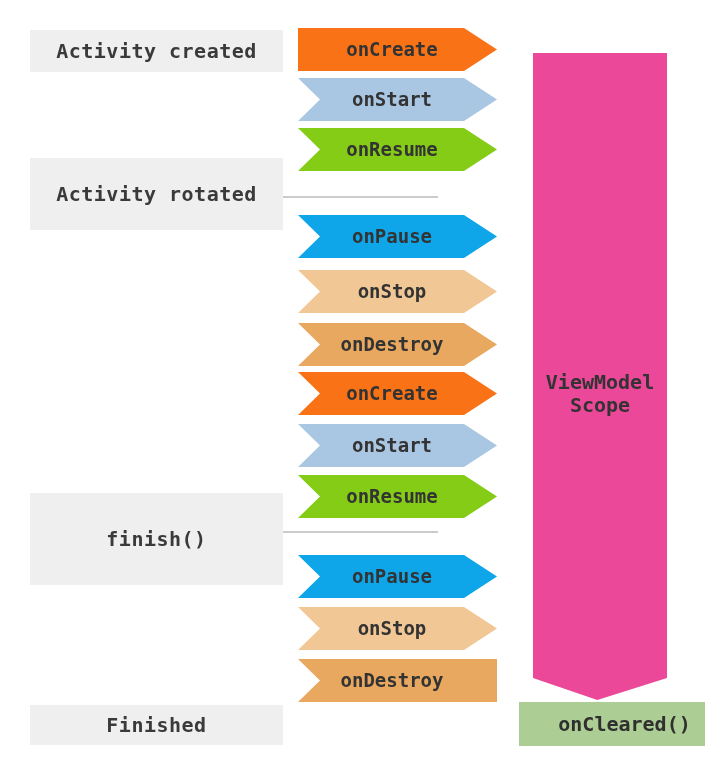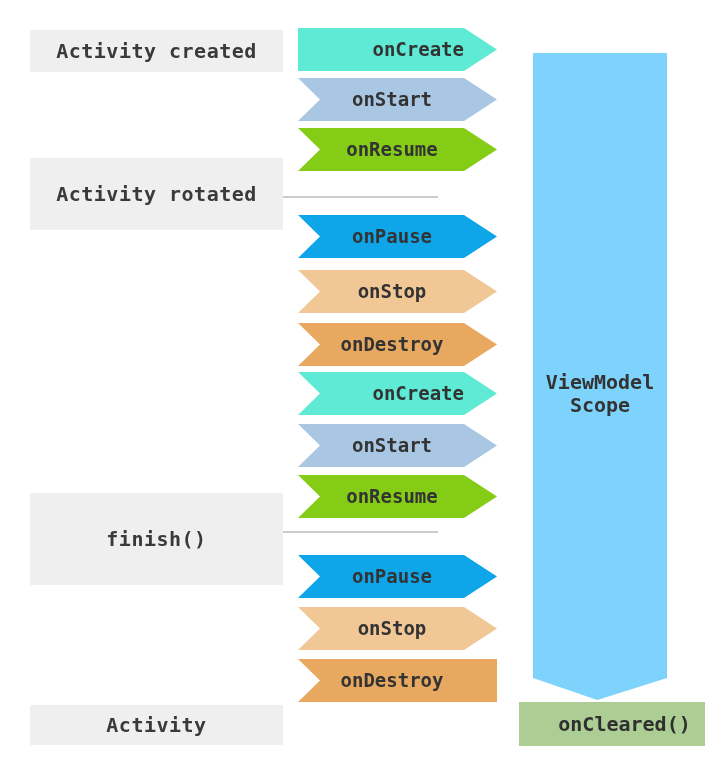--- a/index.html
+++ b/index.html
@@ -61,7 +61,7 @@
   .arrow.flat-right {
     clip-path: polygon(0 0, 100% 0, 100% 100%, 0 100%, 22px 50%);
   }
-  .blue-dark    { background: #5eead4; text-align: right; }
+  .blue-dark    { background: #f97316; }
   .blue-mid     { background: #a9c6e2; }
   .blue-light   { background: #84cc16; }
   .orange-light { background: #0ea5e9; }

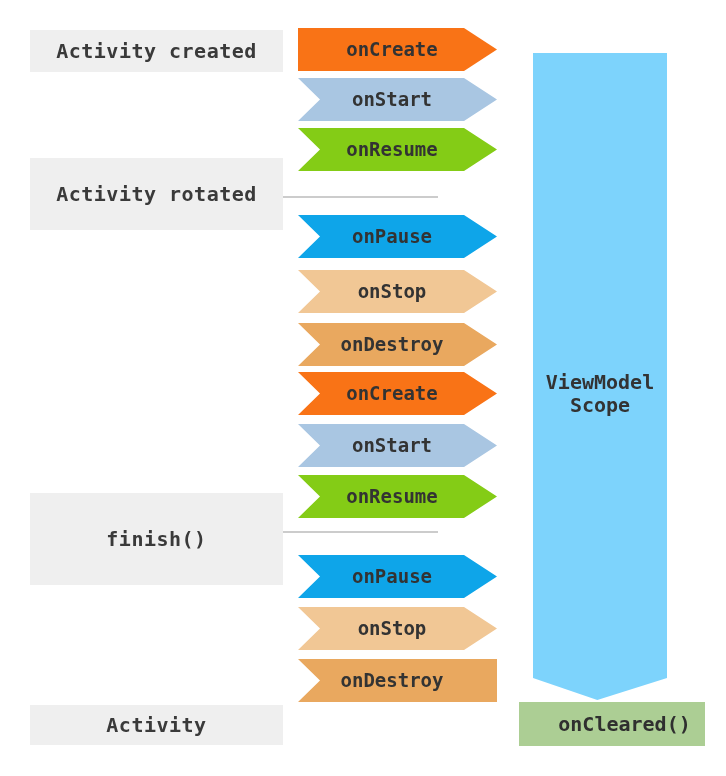--- a/index.html
+++ b/index.html
@@ -75,7 +75,7 @@
     top: 53px;
     width: 134px;
     height: 647px;
-    background: #7dd3fc;
+    background: #ec4899;
     clip-path: polygon(0 0, 100% 0, 100% calc(100% - 22px), 48% 100%, 0 calc(100% - 22px));
   }
   .scope-label {

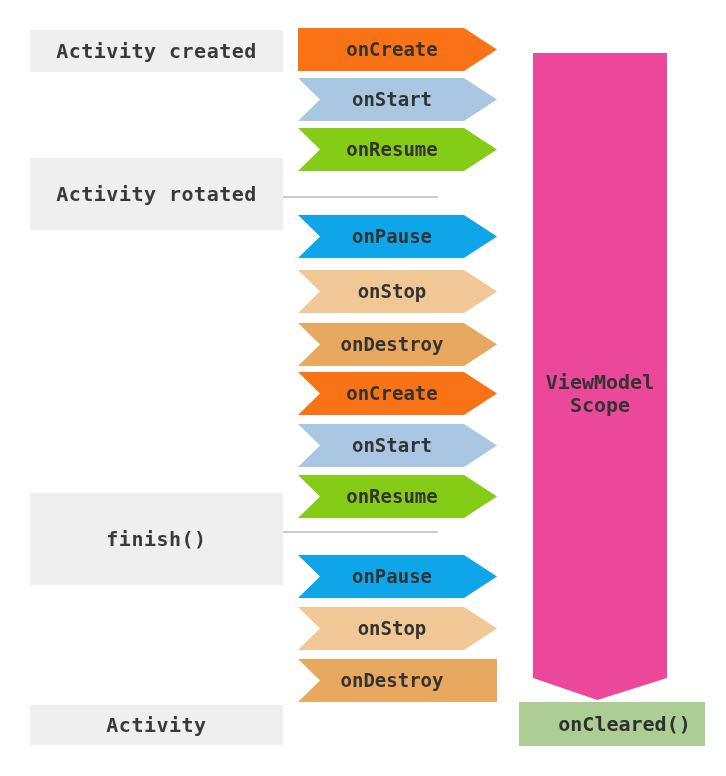--- a/index.html
+++ b/index.html
@@ -113,7 +113,7 @@
   <div class="state-box" style="top:30px;height:42px">Activity created</div>
   <div class="state-box" style="top:158px;height:72px">Activity rotated</div>
   <div class="state-box" style="top:493px;height:92px">finish()</div>
-  <div class="state-box" style="top:705px;height:40px">Activity</div>
+  <div class="state-box" style="top:705px;height:40px">Finished</div>
 
   <div class="hline" style="top:196px"></div>
   <div class="hline" style="top:531px"></div>

